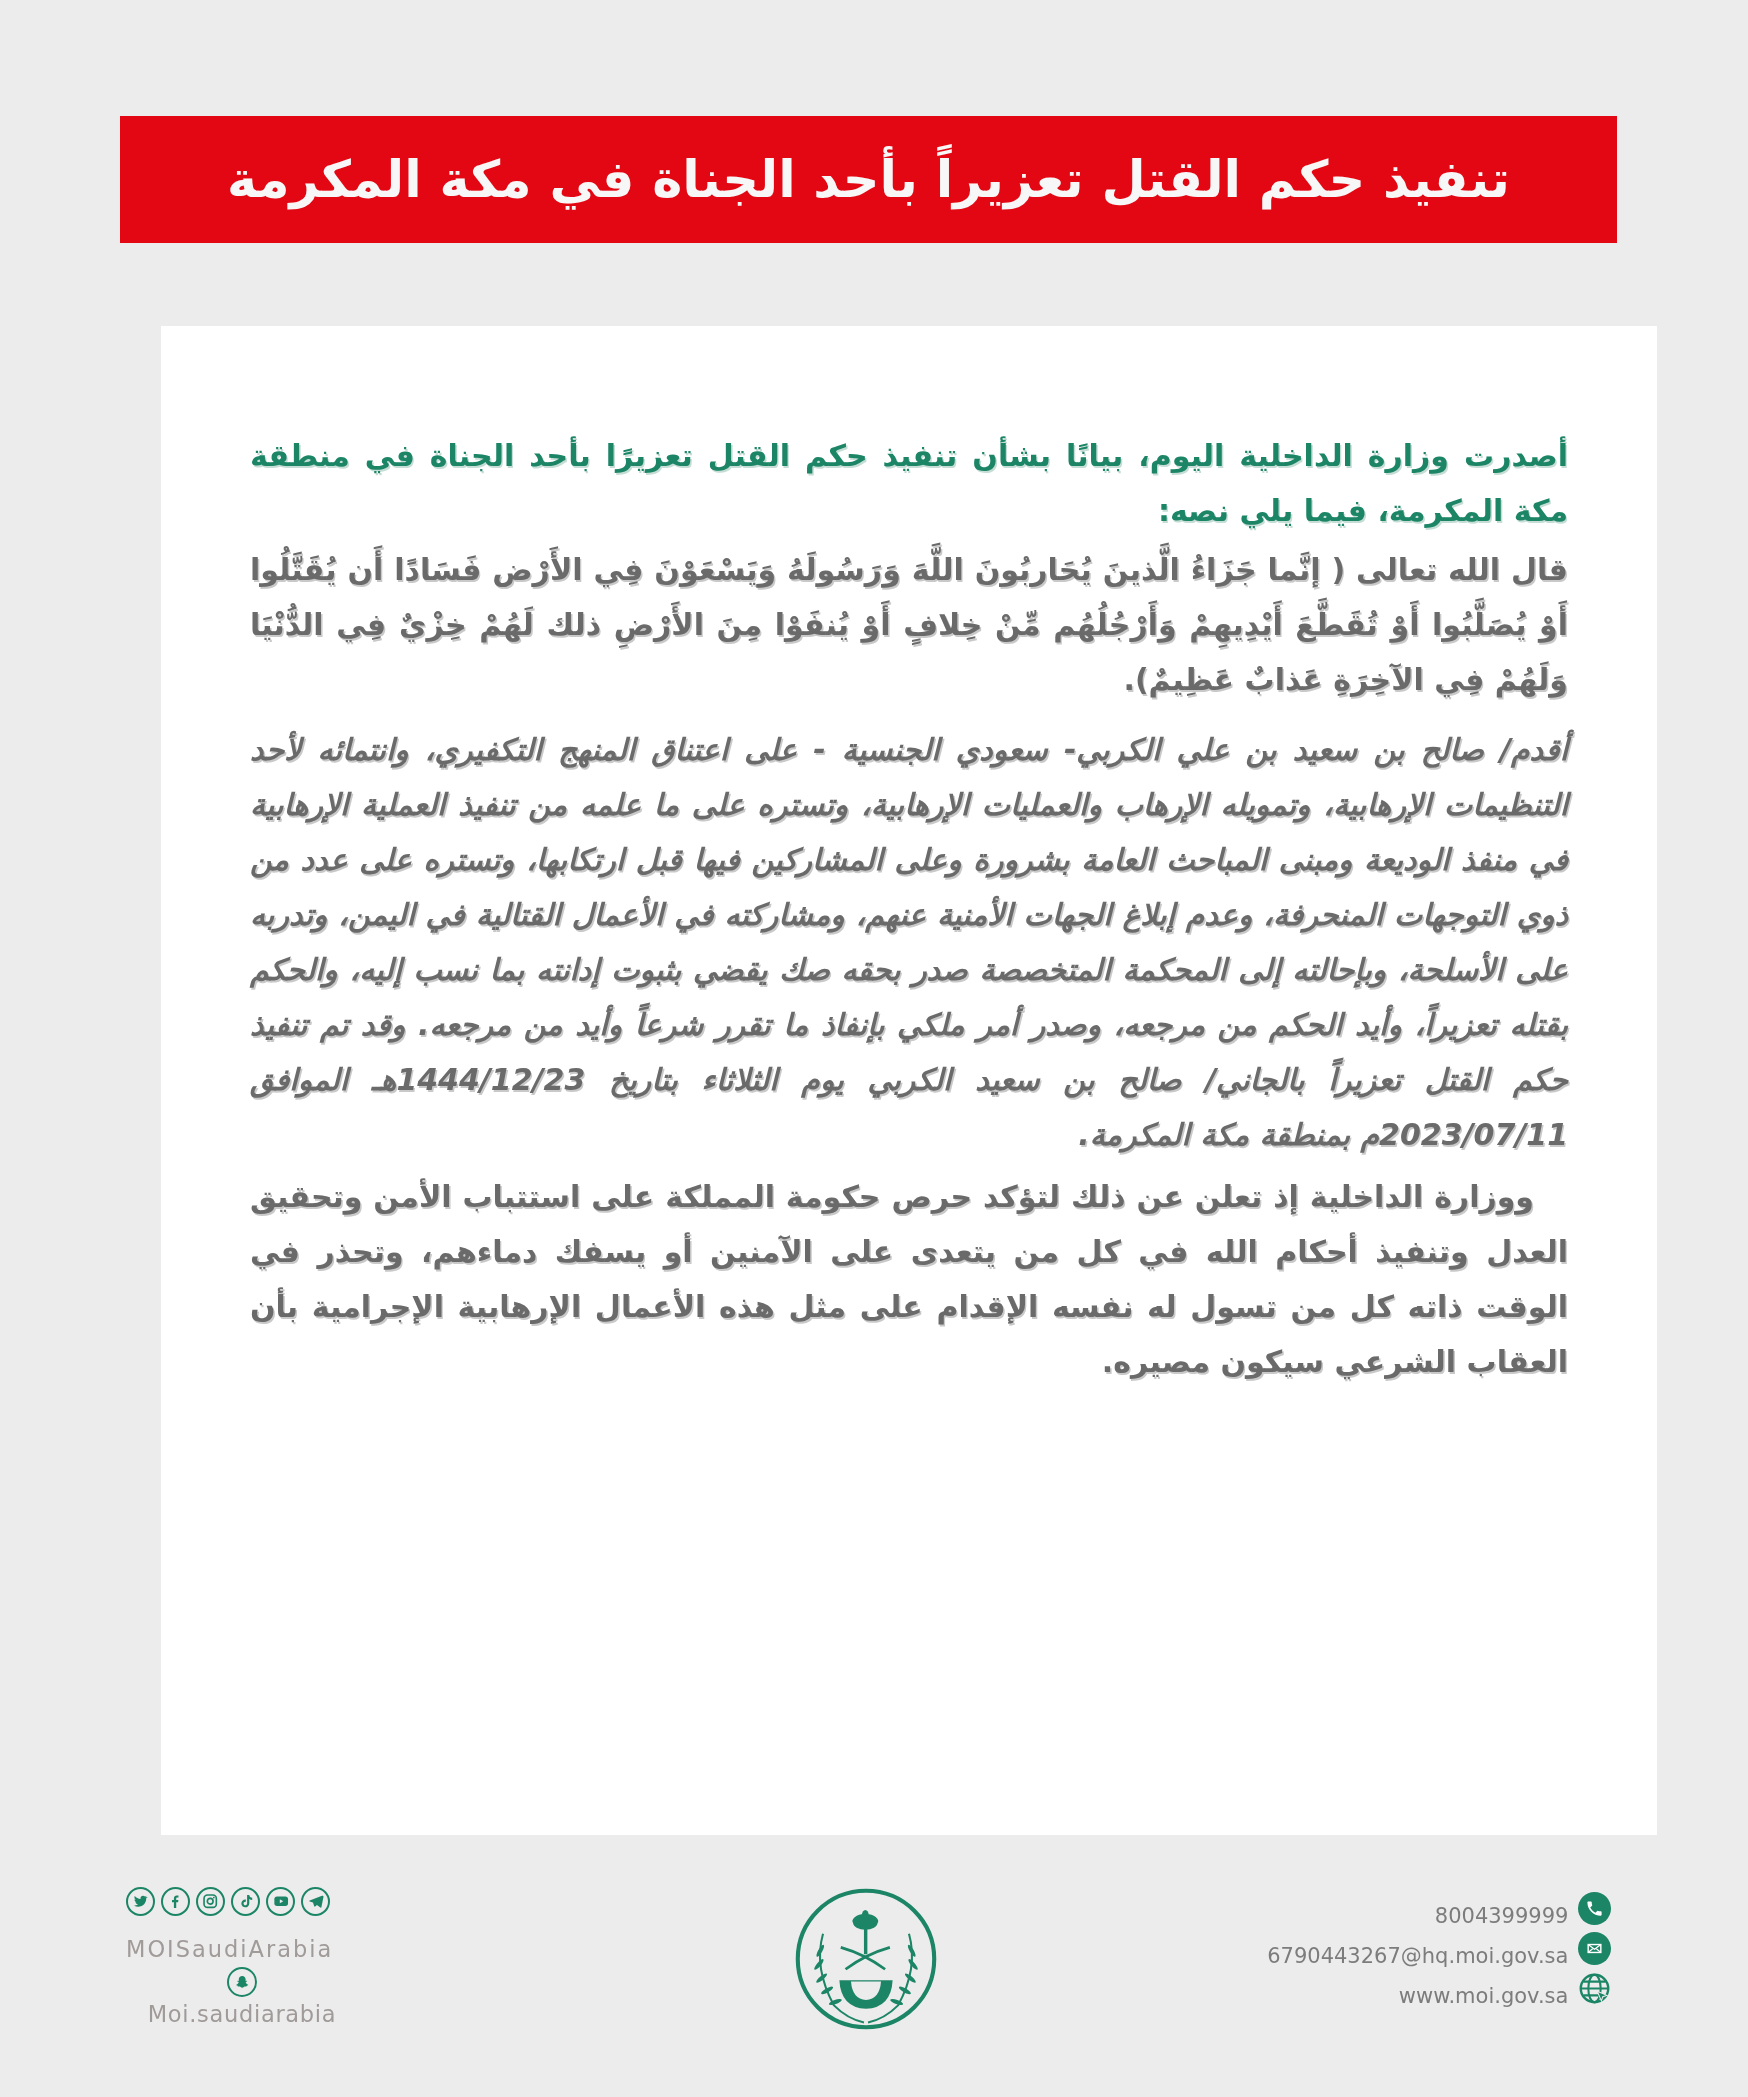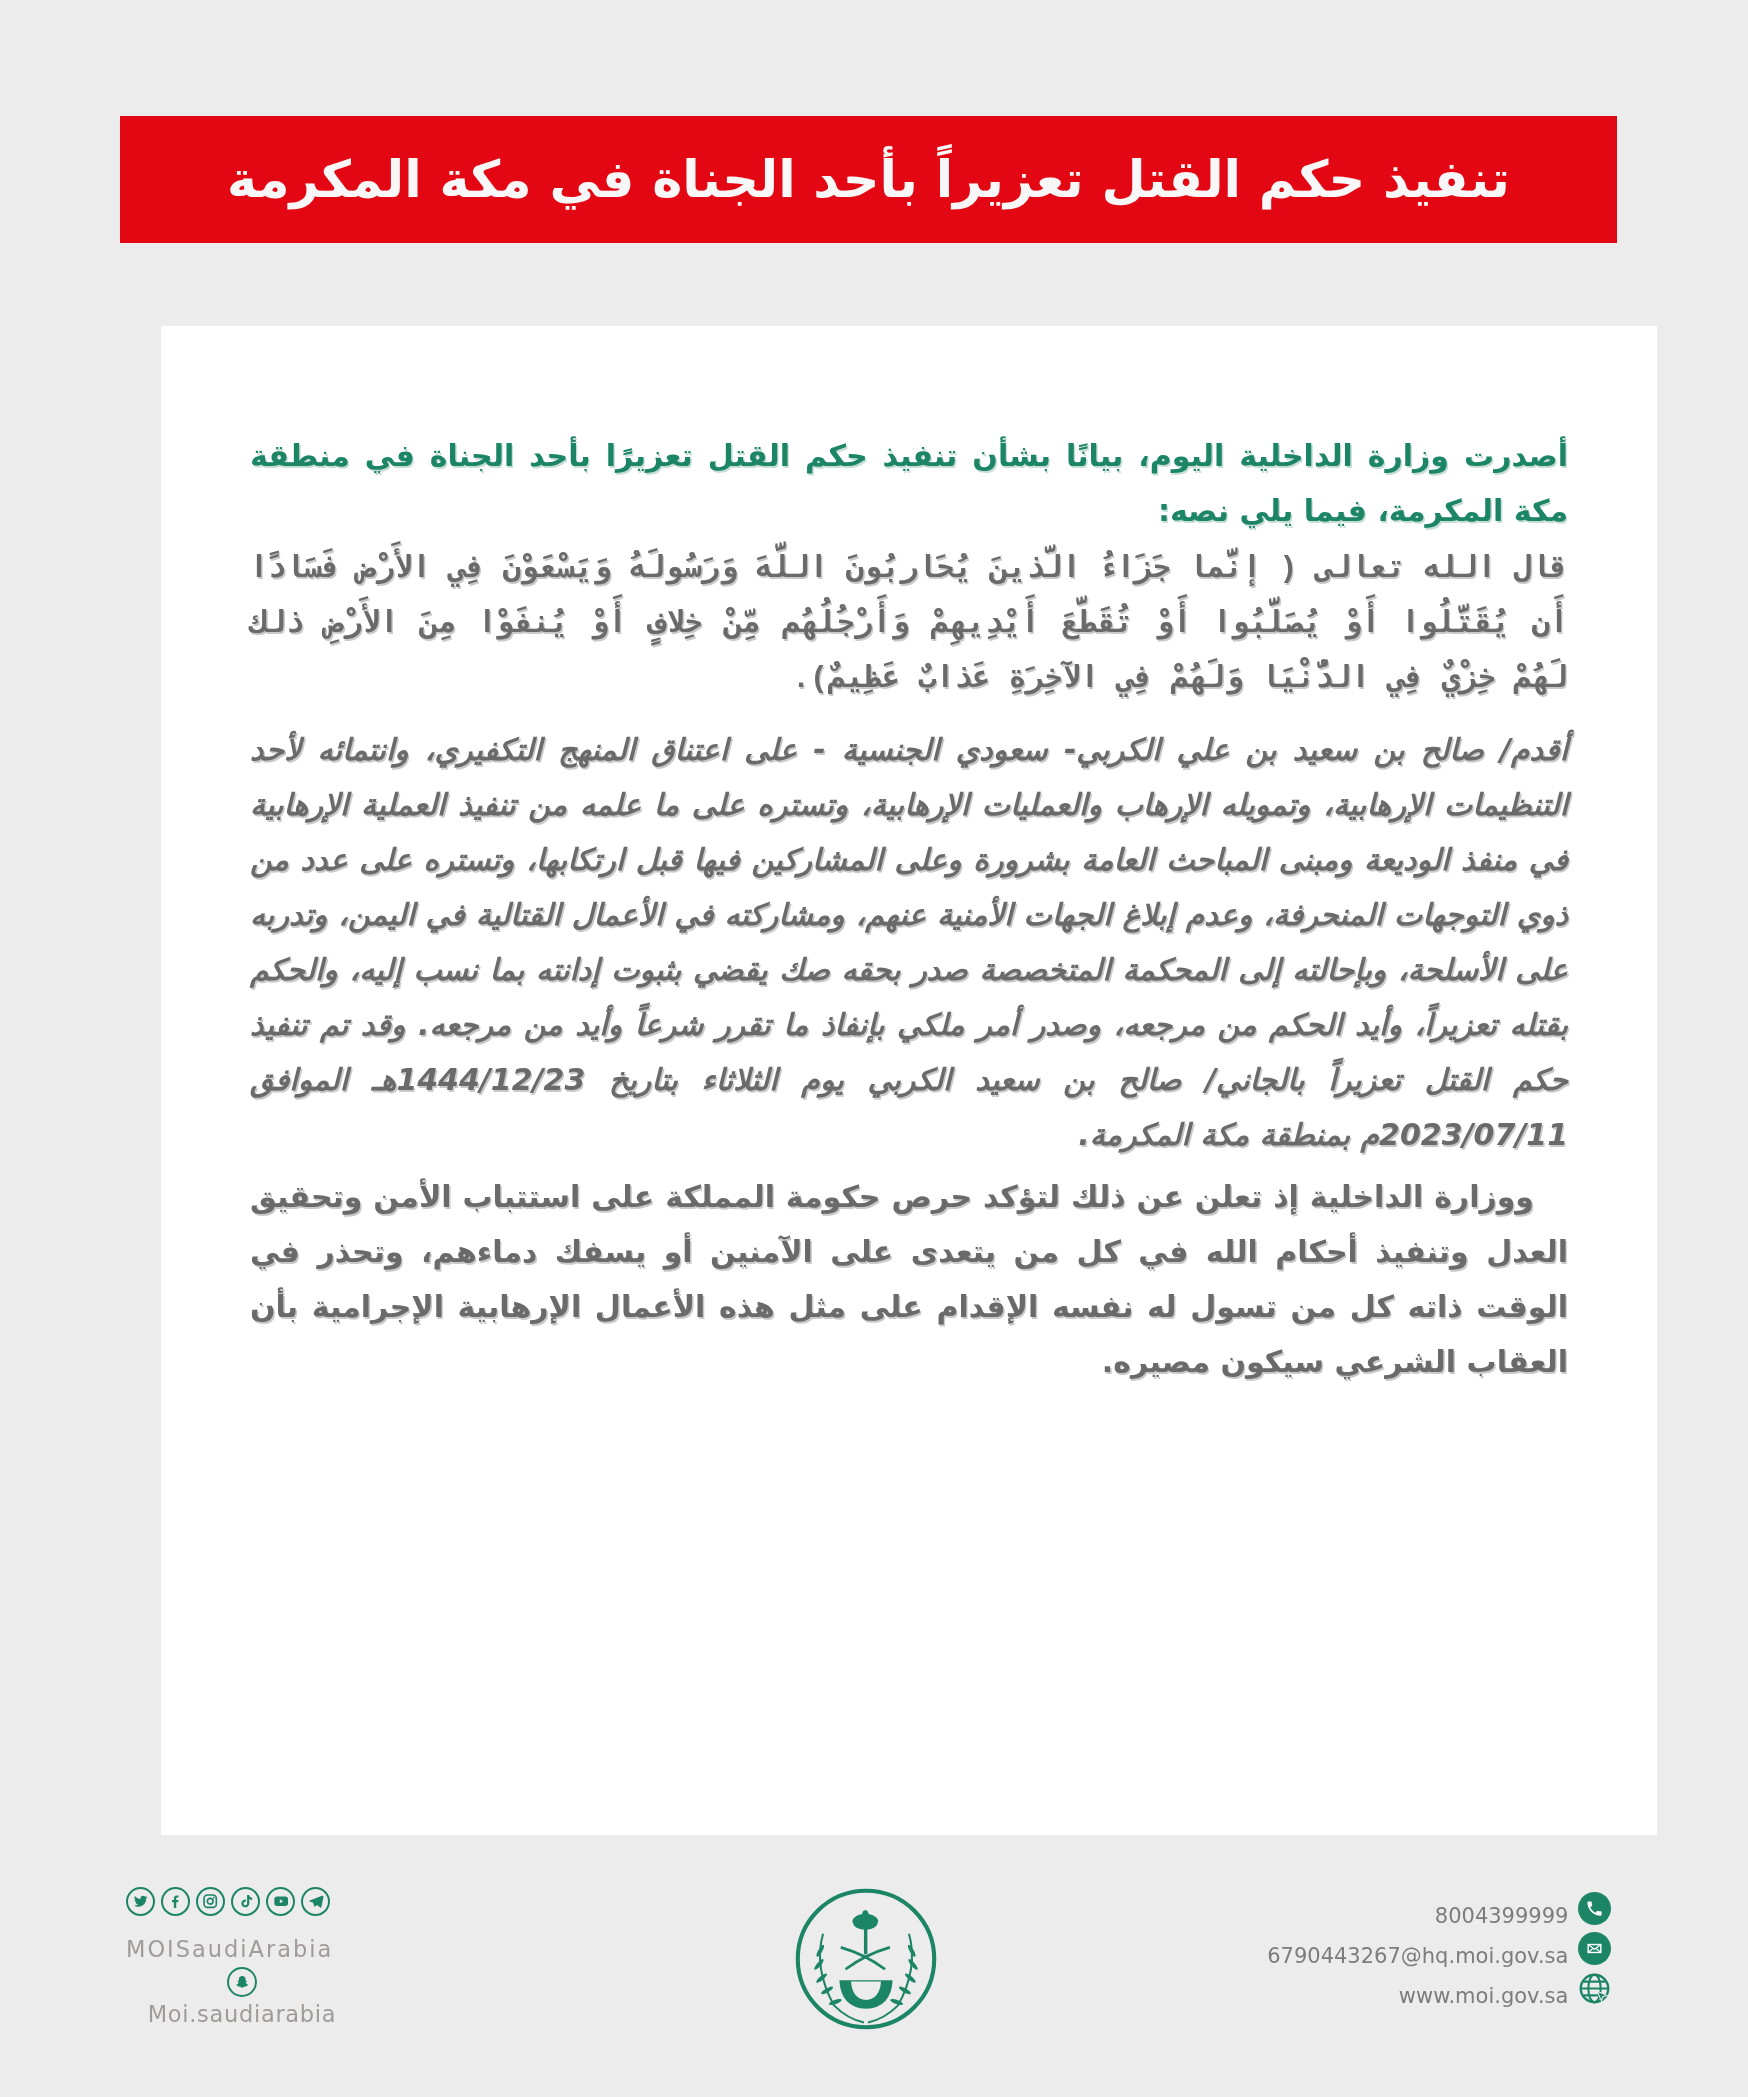--- a/index.html
+++ b/index.html
@@ -68,7 +68,6 @@
   .quote {
     font-weight: bold;
     margin-bottom: 15px !important;
-    font-family: Liberation Mono, monospace;
   }
   .para2 {
     margin-bottom: 6.8px !important;

